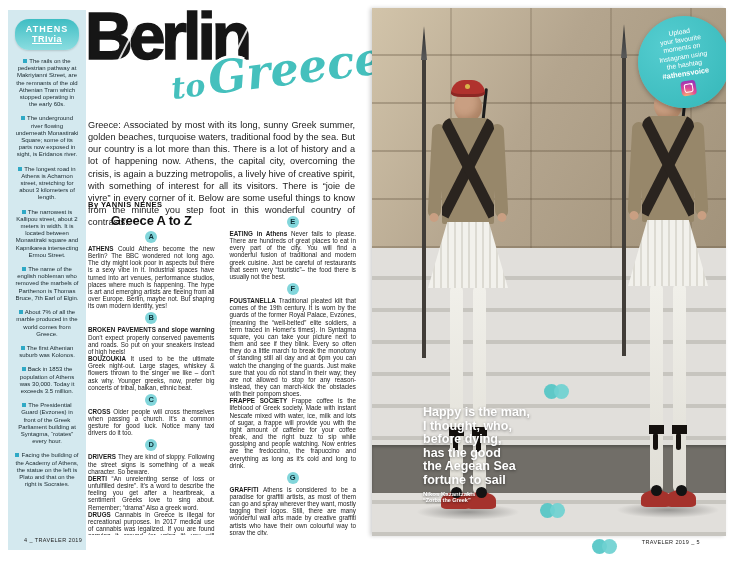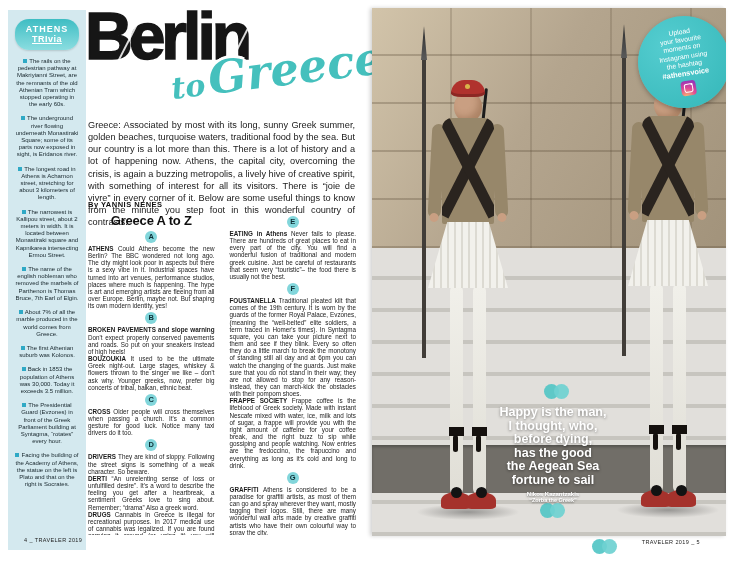--- a/index.html
+++ b/index.html
@@ -97,7 +97,7 @@
     background:radial-gradient(ellipse at center,rgba(30,30,30,.38),transparent 70%);}
 
   
-  .quote{position:absolute;left:51px;top:398px;width:260px;text-align:center;color:#fff;}
+  .quote{position:absolute;left:51px;top:398px;width:260px;color:#fff;}
   .quote-line{font-size:12.5px;line-height:13.6px;font-weight:bold;text-shadow:0 1px 3px rgba(0,0,0,.45);}
   .quote-author{margin-top:3px;font-size:6px;font-weight:bold;text-shadow:0 1px 2px rgba(0,0,0,.5);}
   .quote-source{font-size:5.5px;font-weight:bold;text-shadow:0 1px 2px rgba(0,0,0,.5);}

